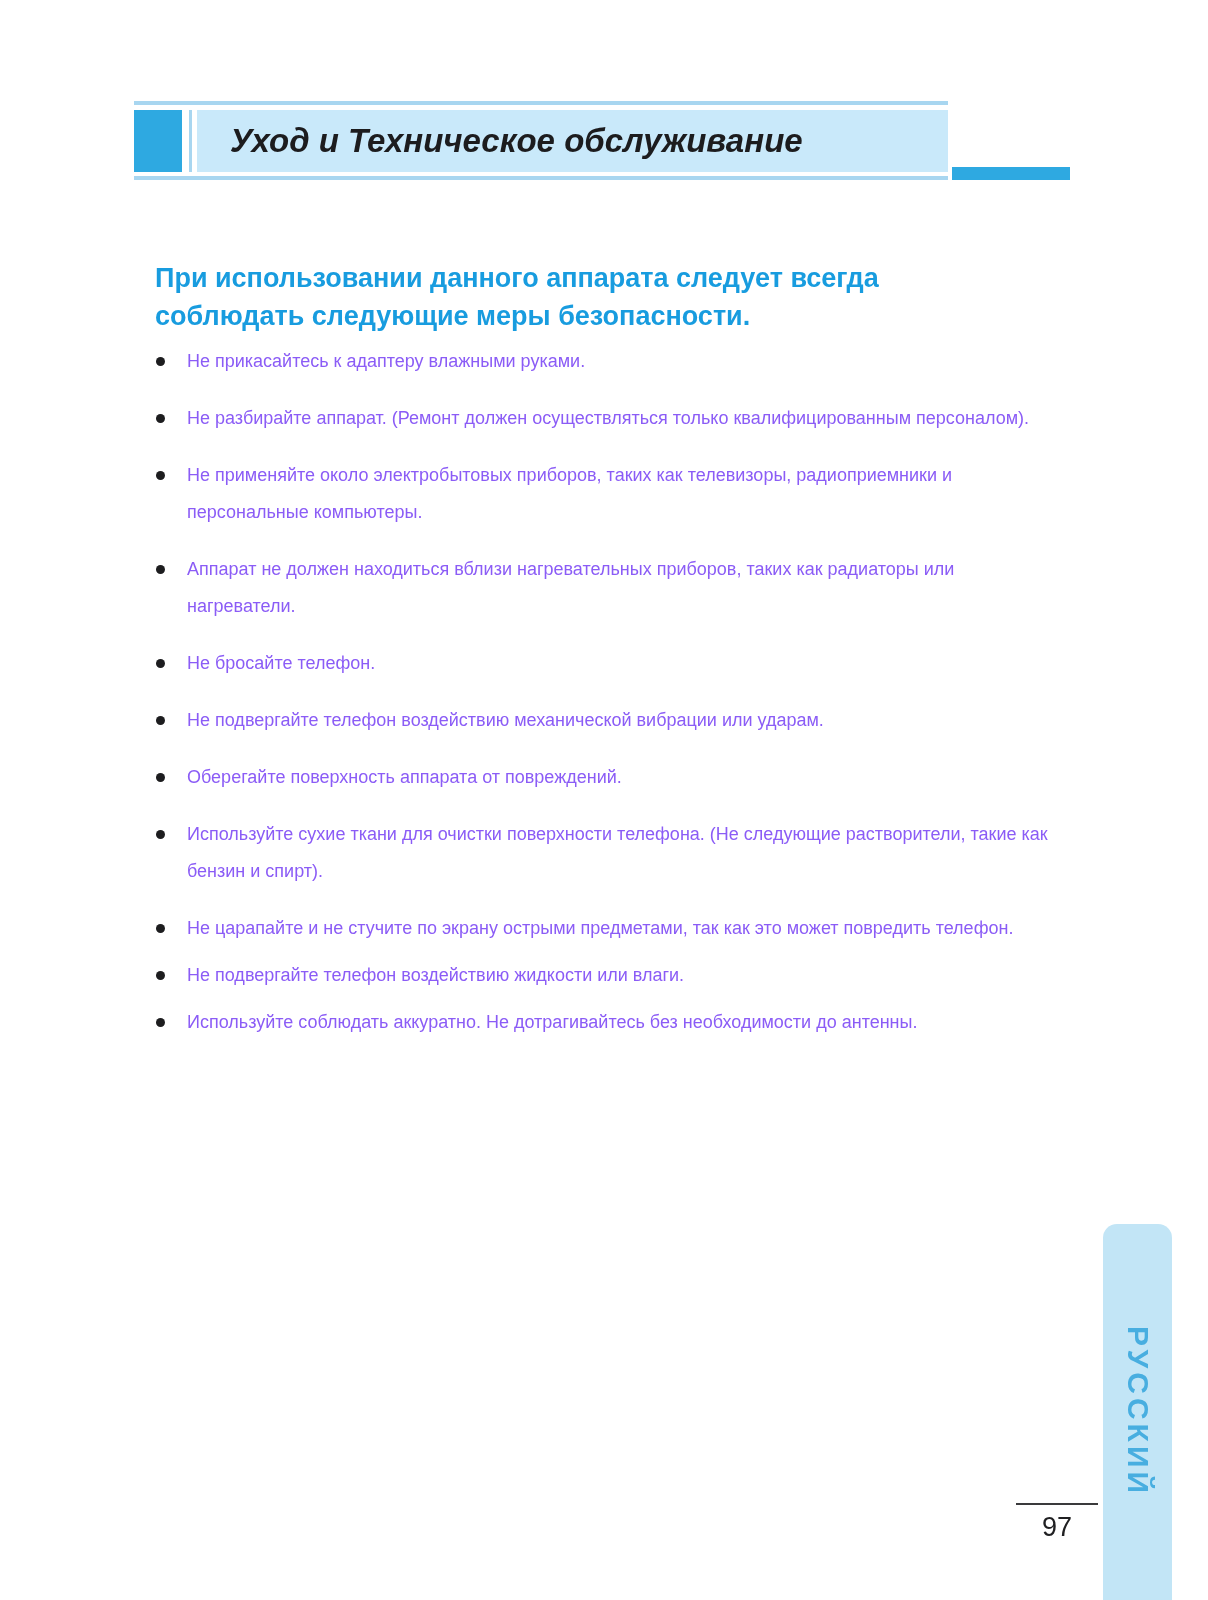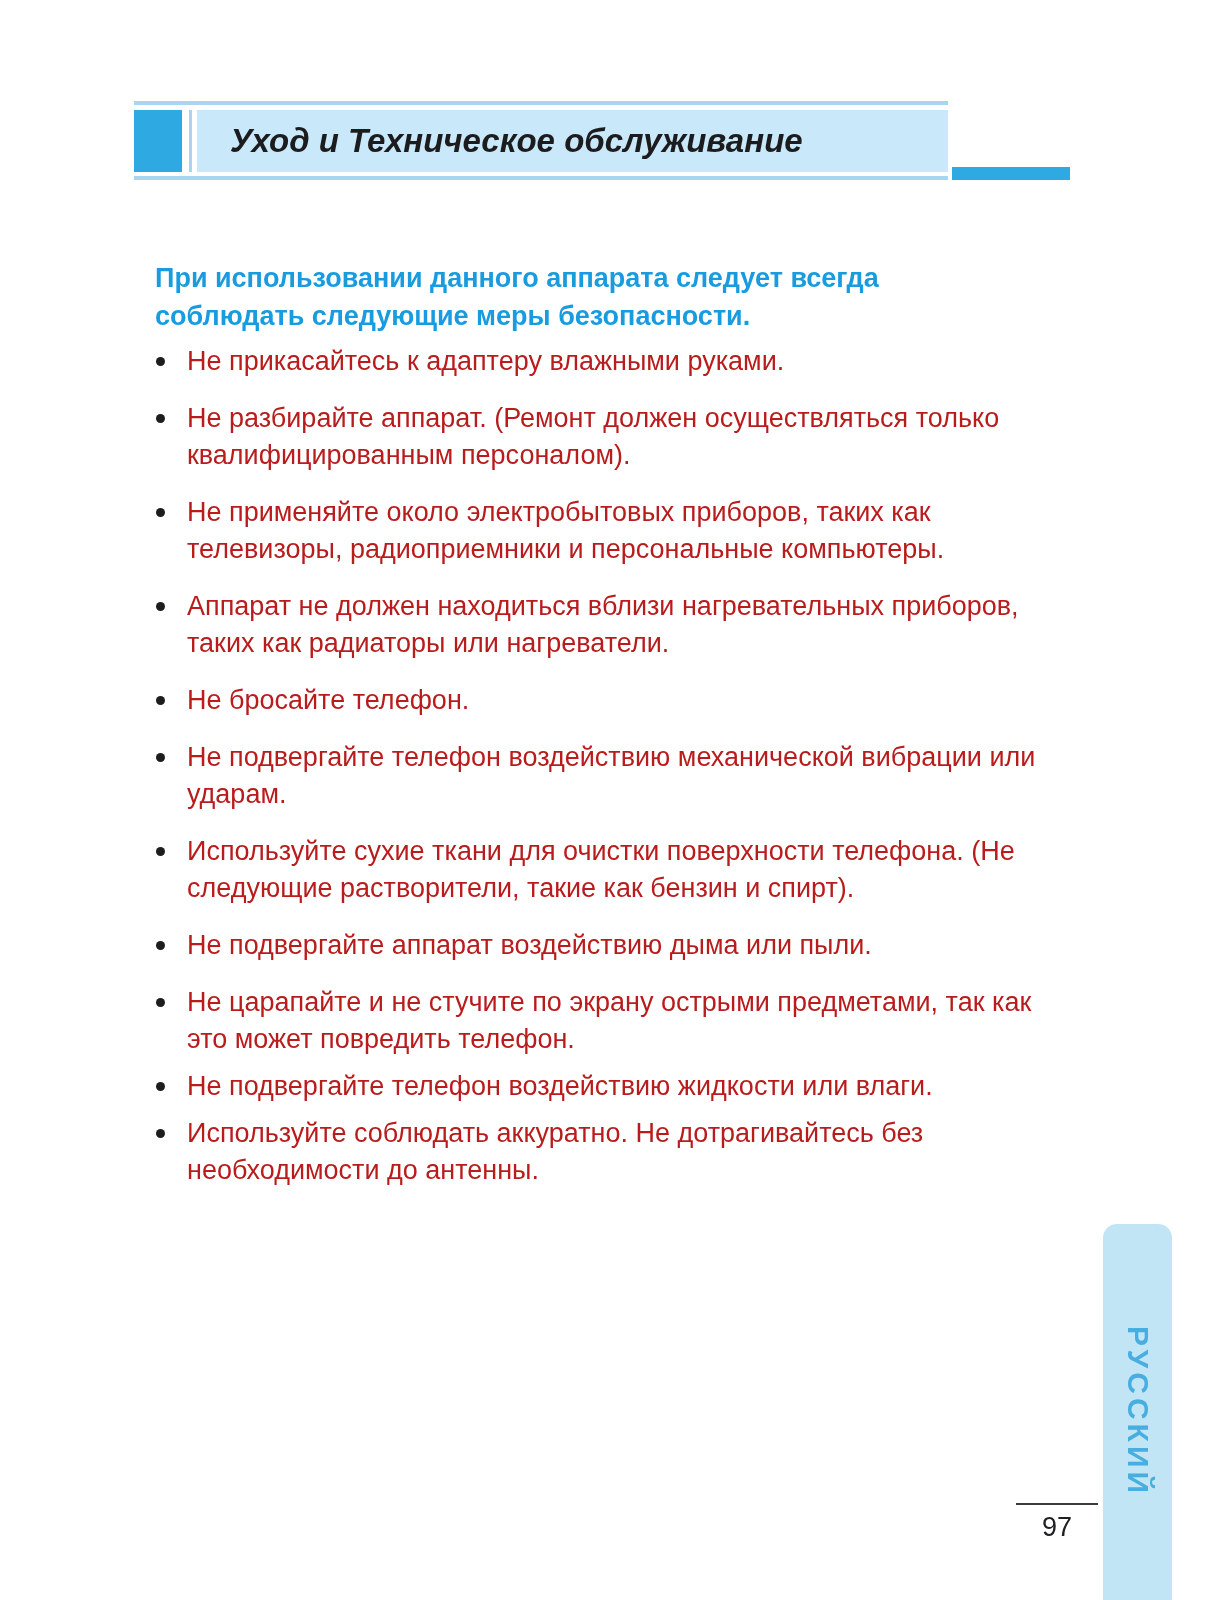--- a/index.html
+++ b/index.html
@@ -72,9 +72,9 @@
     position: relative;
     padding-left: 44px;
     margin-bottom: 20px;
-    font-size: 27px;
+    font-size: 18px;
     line-height: 37px;
-    color: #b91c1c;
+    color: #8b5cf6;
   }
   .bullets li:nth-child(n+9) { margin-bottom: 10px; }
   .bullets .dot {

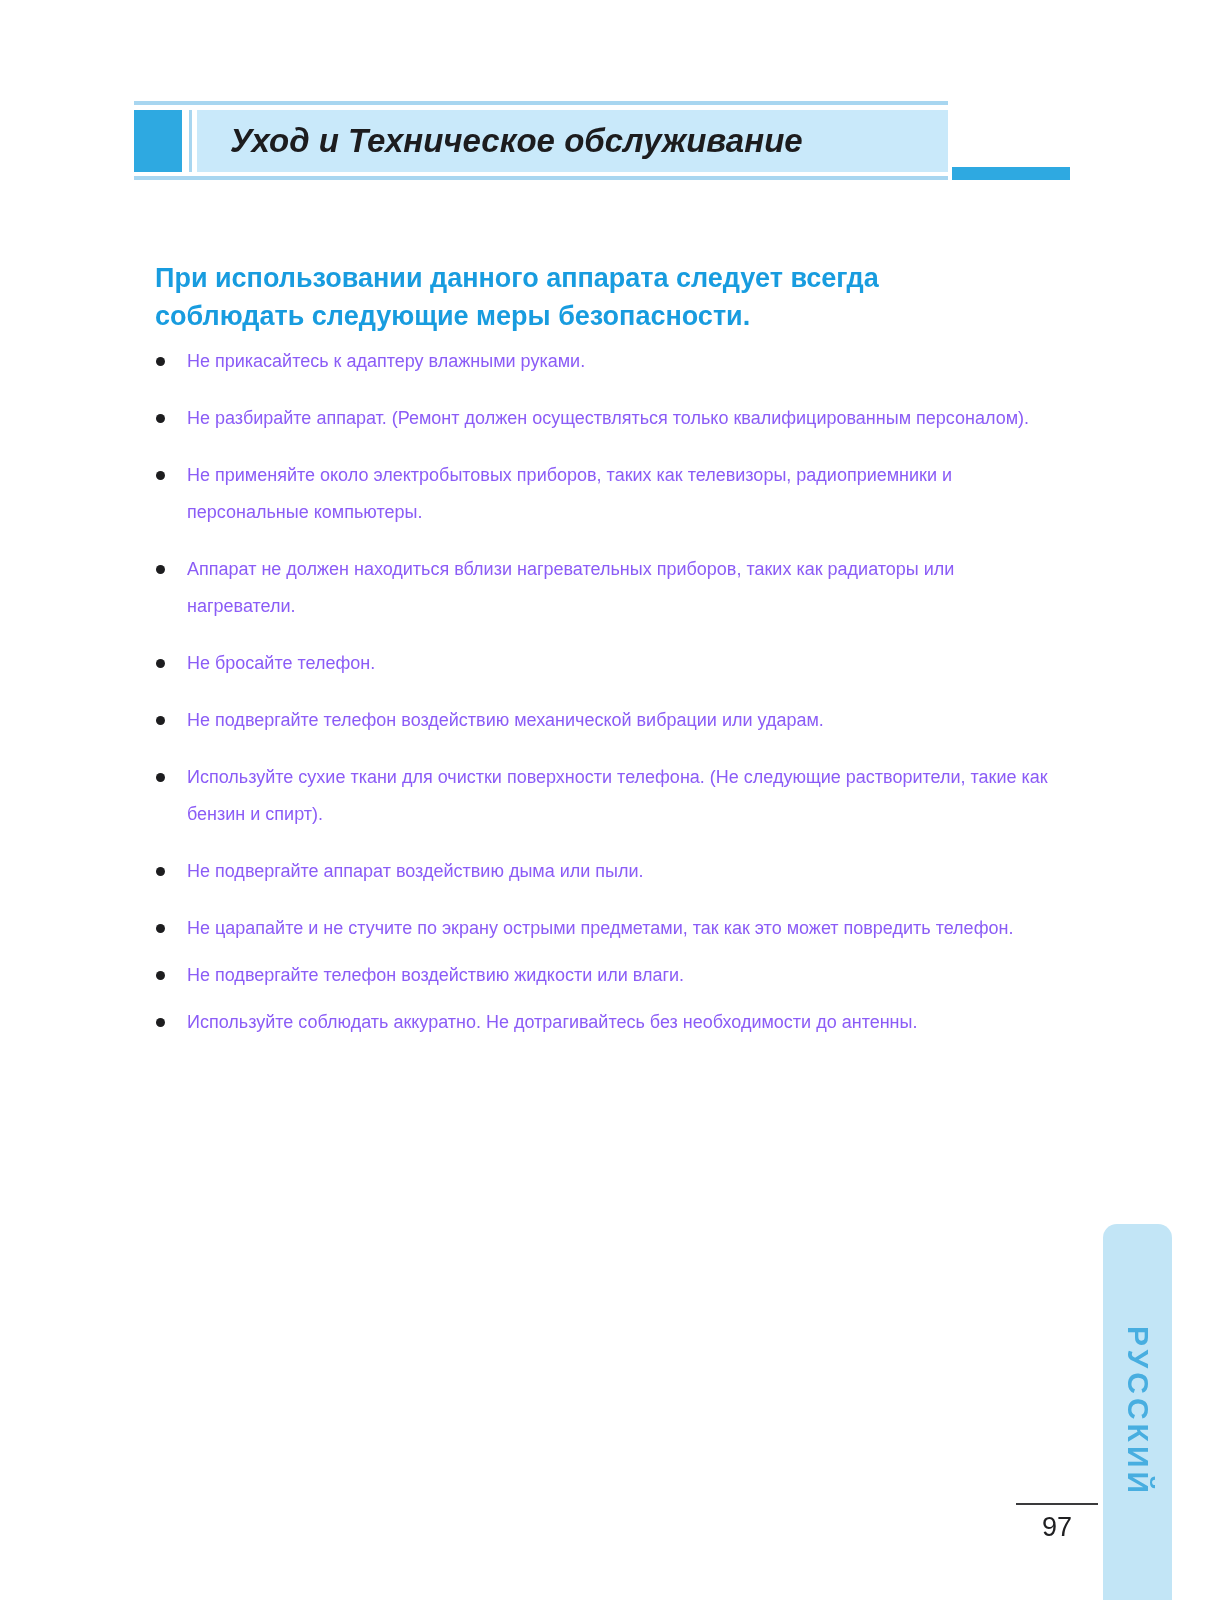--- a/index.html
+++ b/index.html
@@ -162,6 +162,10 @@
     </li>
     <li>
       <span class="dot"></span>
+      <span>Оберегайте поверхность аппарата от повреждений.</span>
+    </li>
+    <li>
+      <span class="dot"></span>
       <span>Используйте сухие ткани для очистки поверхности телефона. (Не следующие растворители, такие как бензин и спирт).</span>
     </li>
     <li>

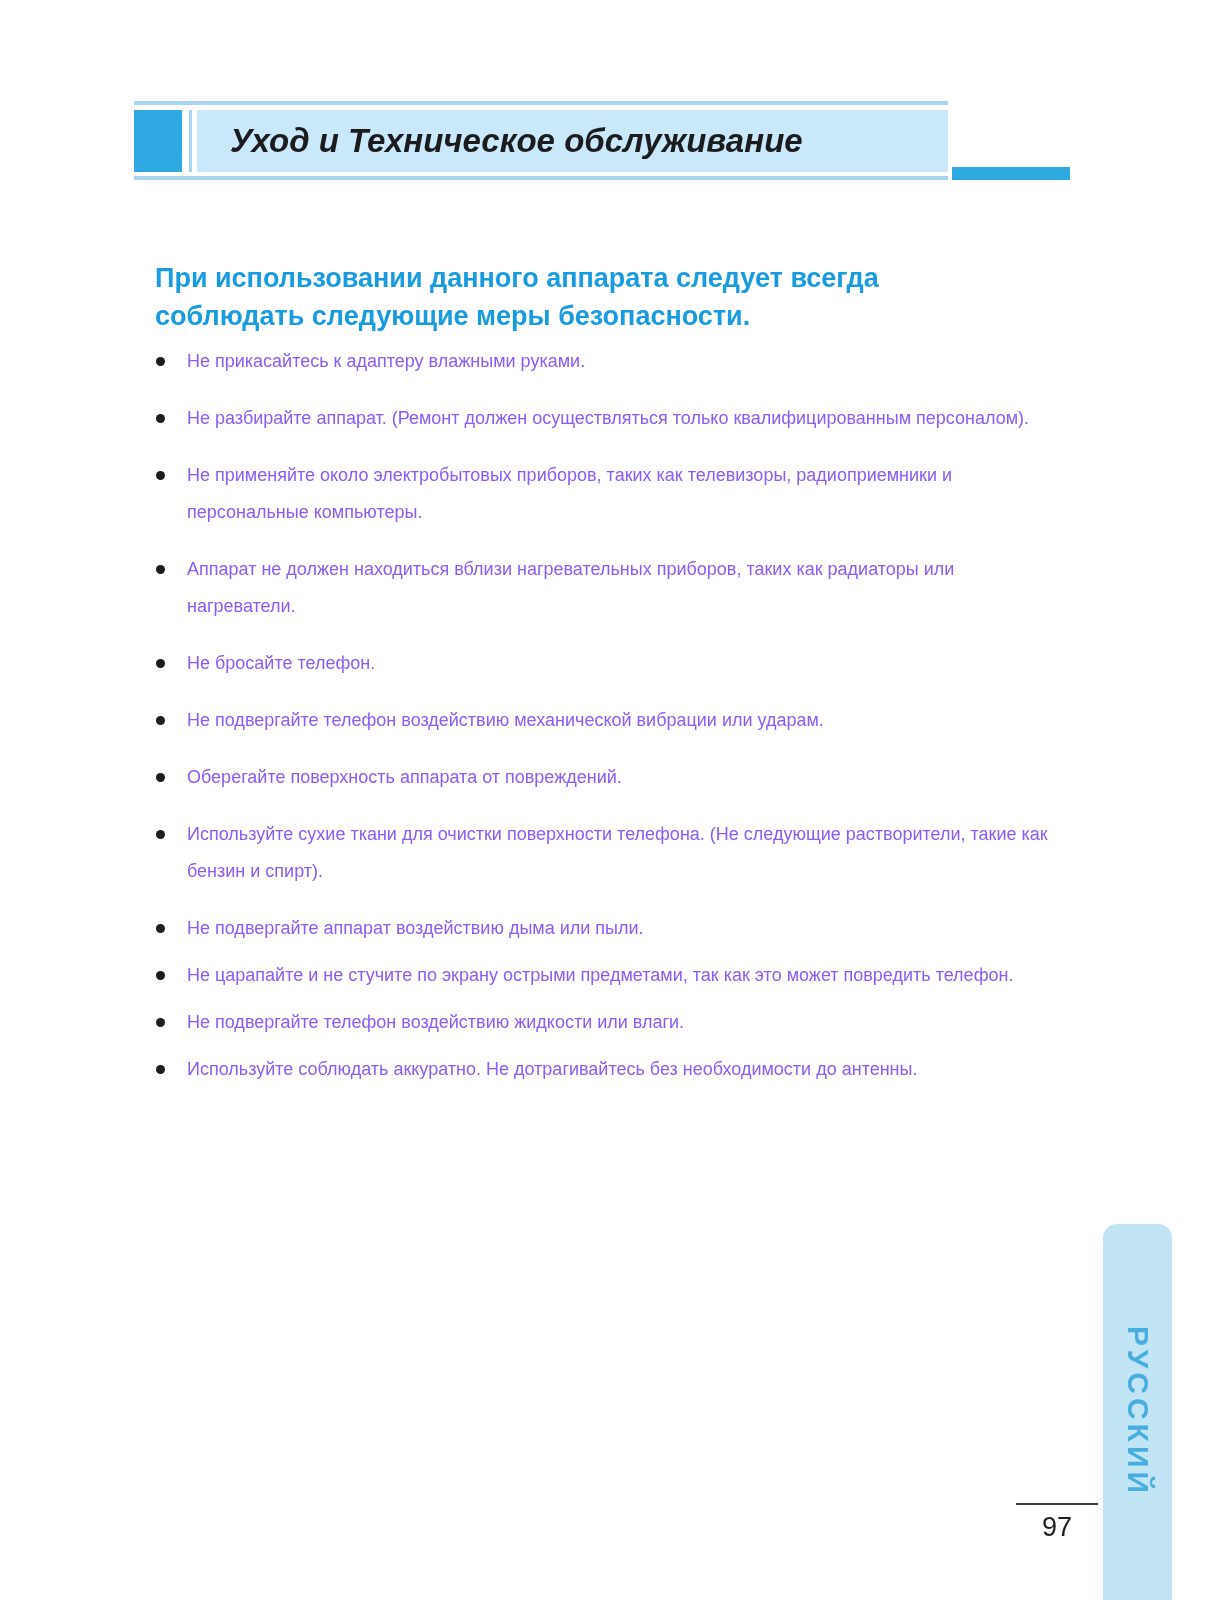--- a/index.html
+++ b/index.html
@@ -170,10 +170,6 @@
     </li>
     <li>
       <span class="dot"></span>
-      <span>Не подвергайте аппарат воздействию дыма или пыли.</span>
-    </li>
-    <li>
-      <span class="dot"></span>
       <span>Не царапайте и не стучите по экрану острыми предметами, так как это может повредить телефон.</span>
     </li>
     <li>

